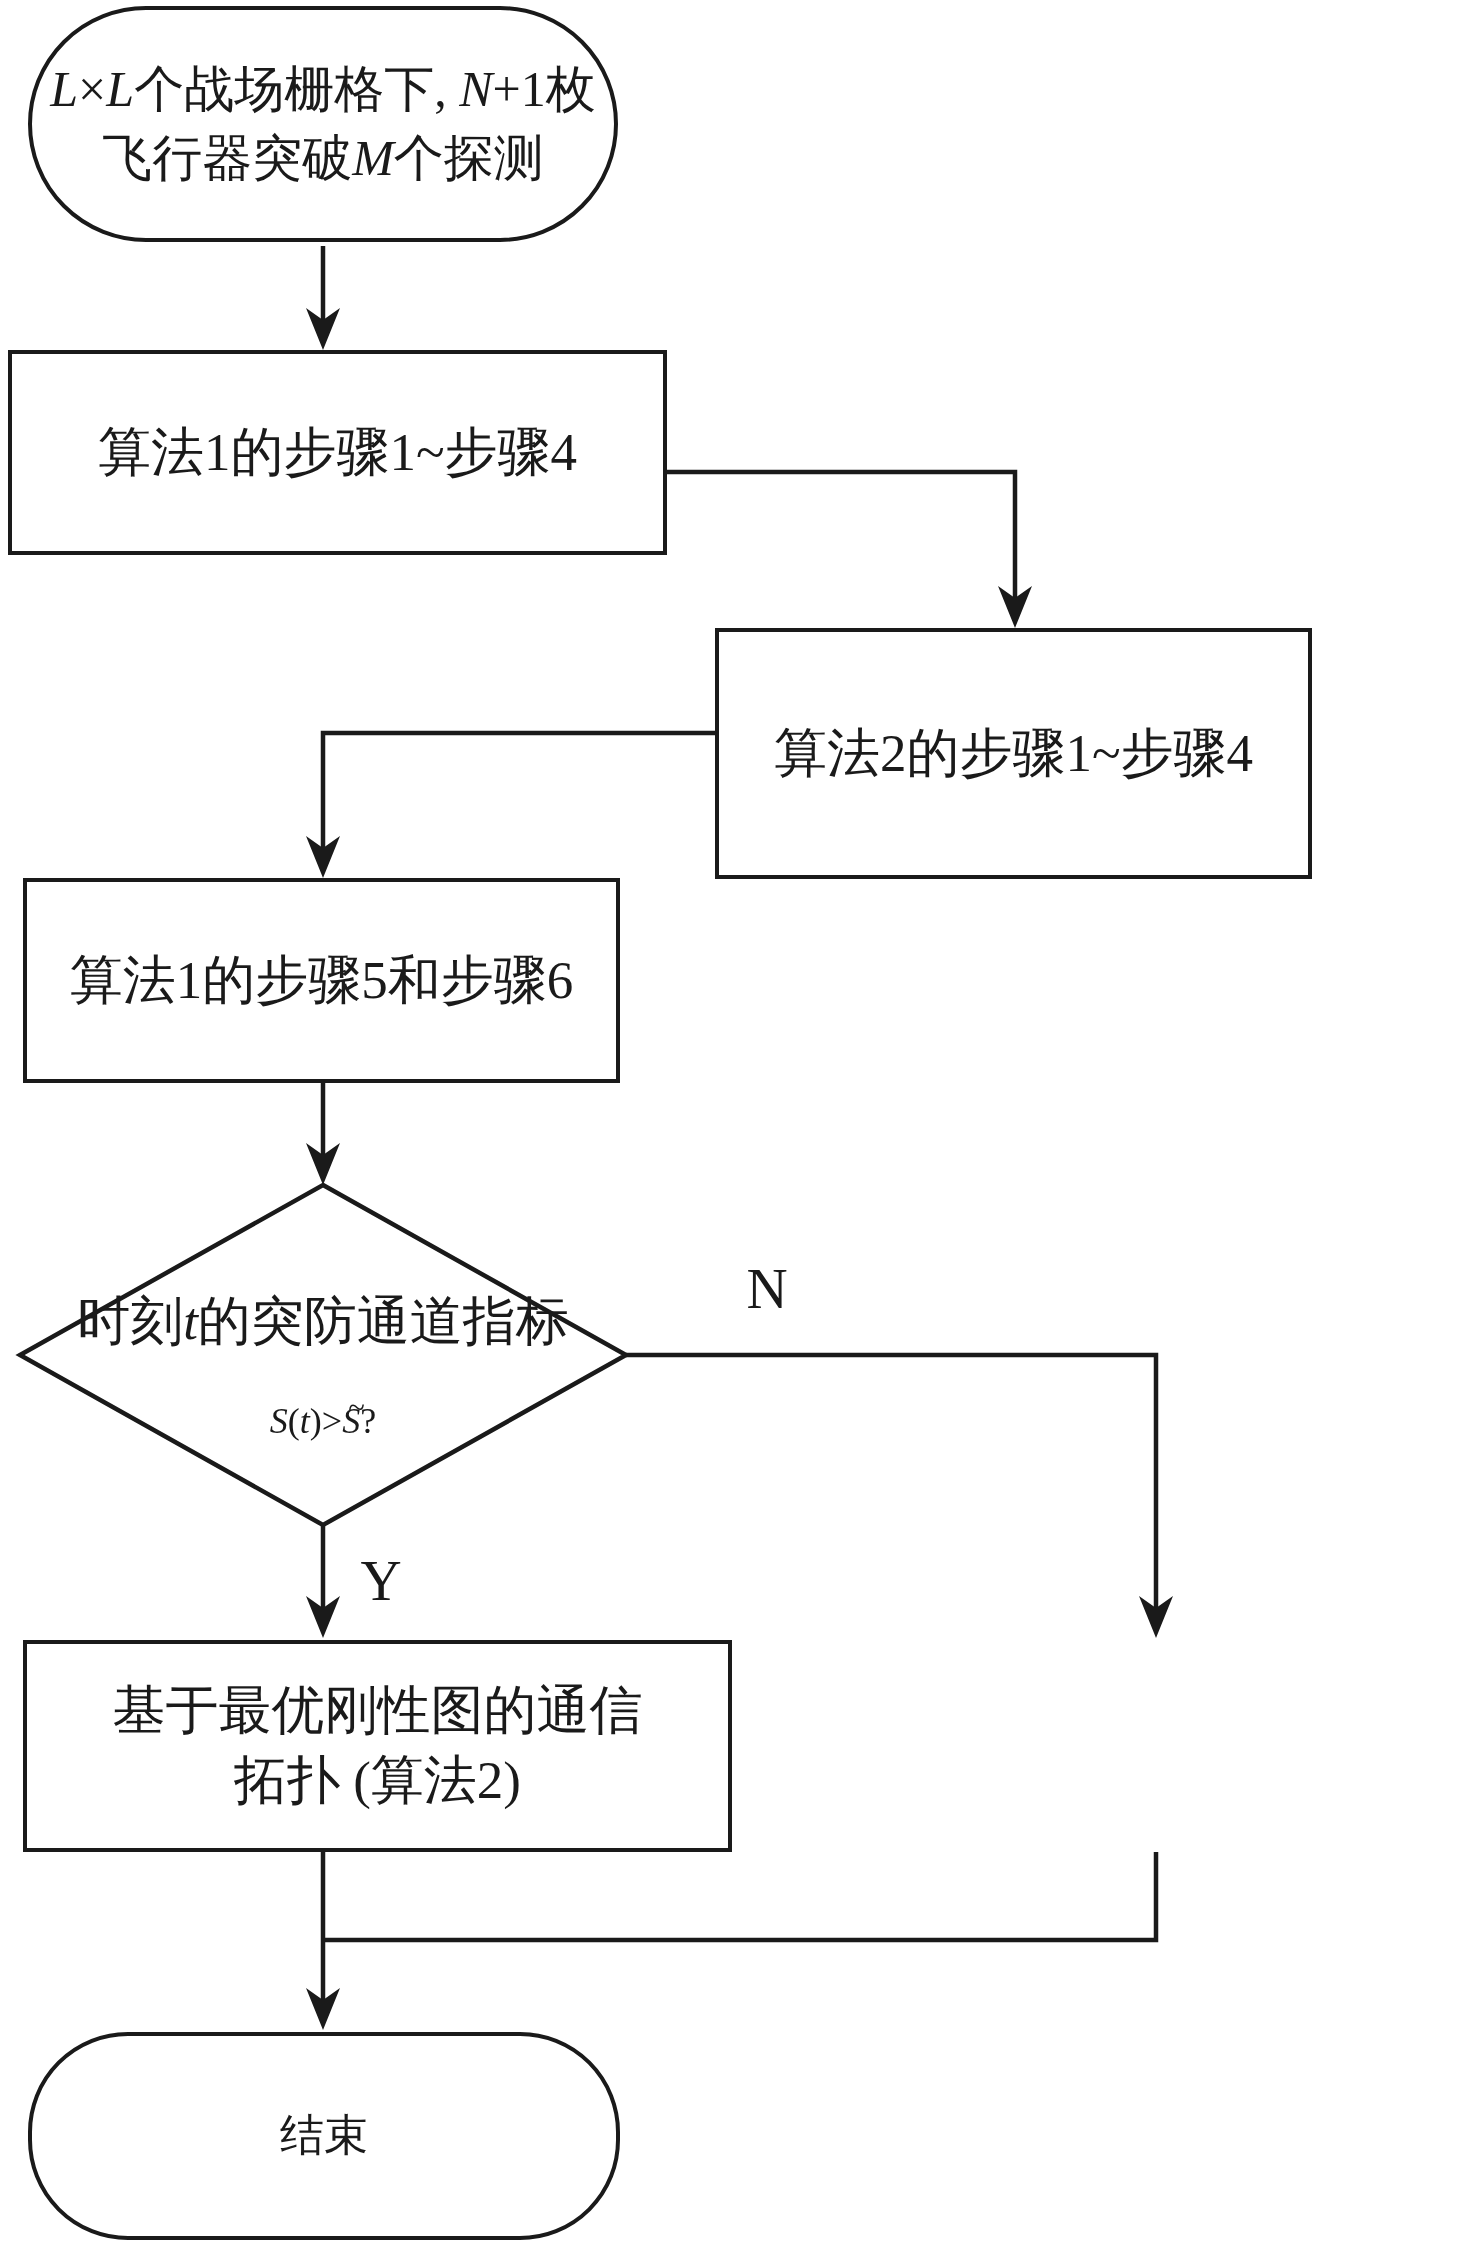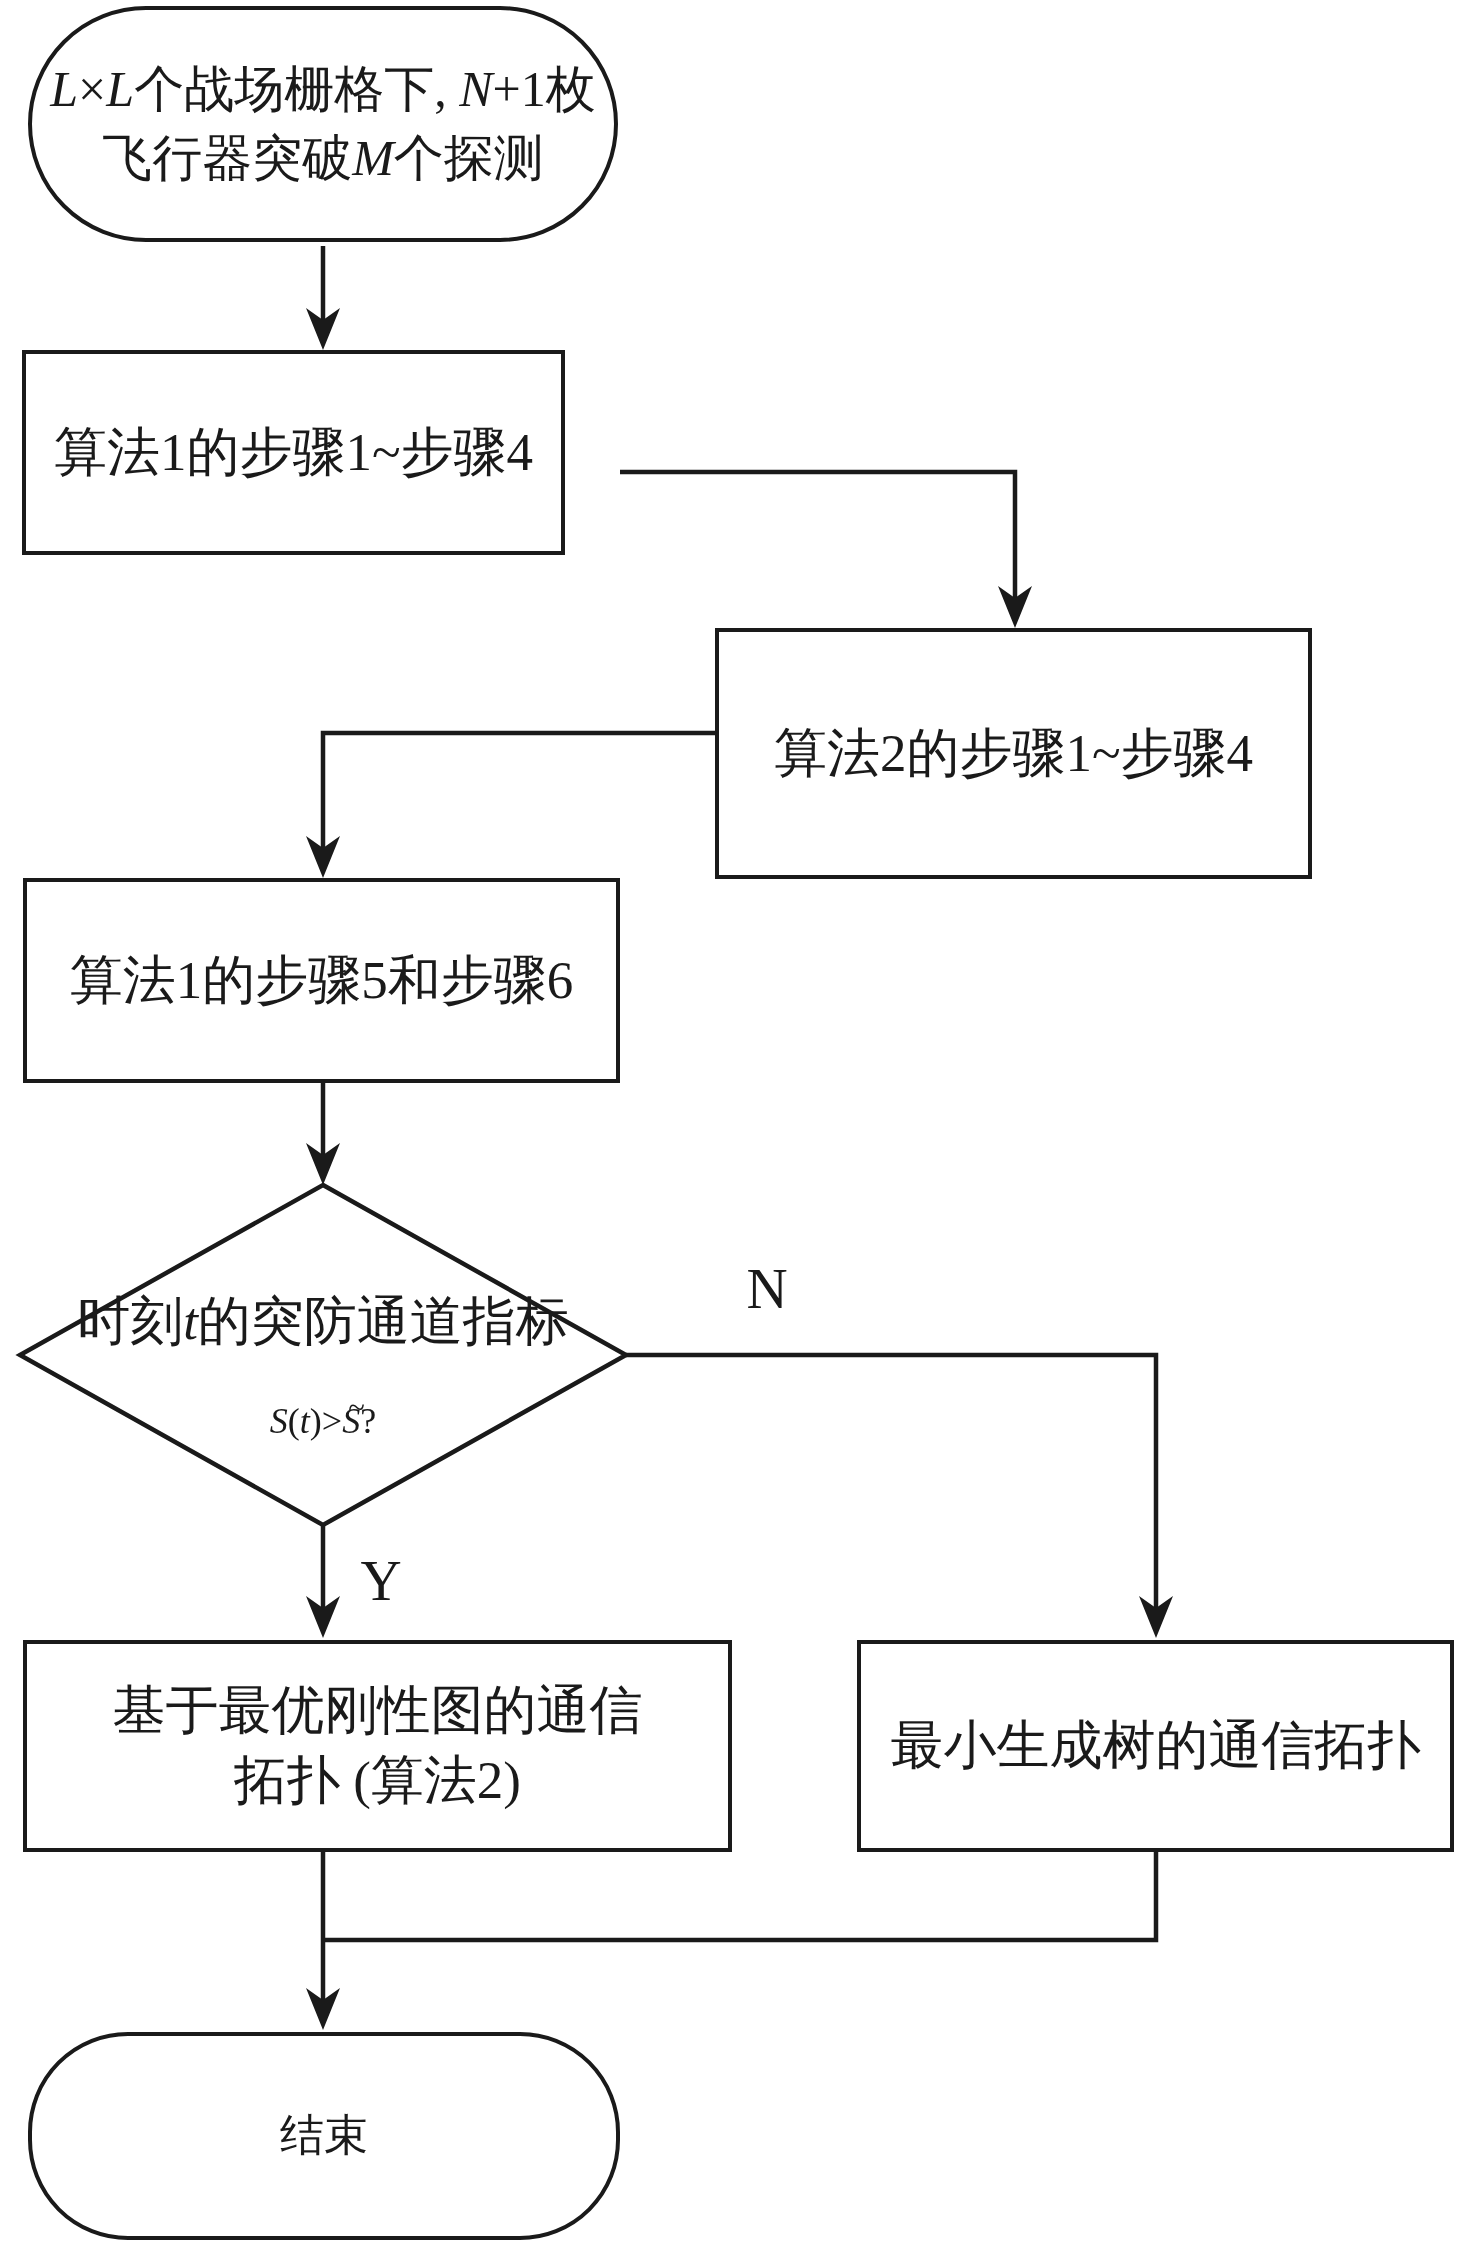--- a/index.html
+++ b/index.html
@@ -96,7 +96,7 @@
     <div><span>飞行器突破</span><span class="it">M</span><span>个探测</span></div>
   </div>
 
-  <div class="node" style="left:22px; top:350px; width:543px; height:205px;">
+  <div class="node" style="left:8px; top:350px; width:659px; height:205px;">
     <div>算法1的步骤1~步骤4</div>
   </div>
 

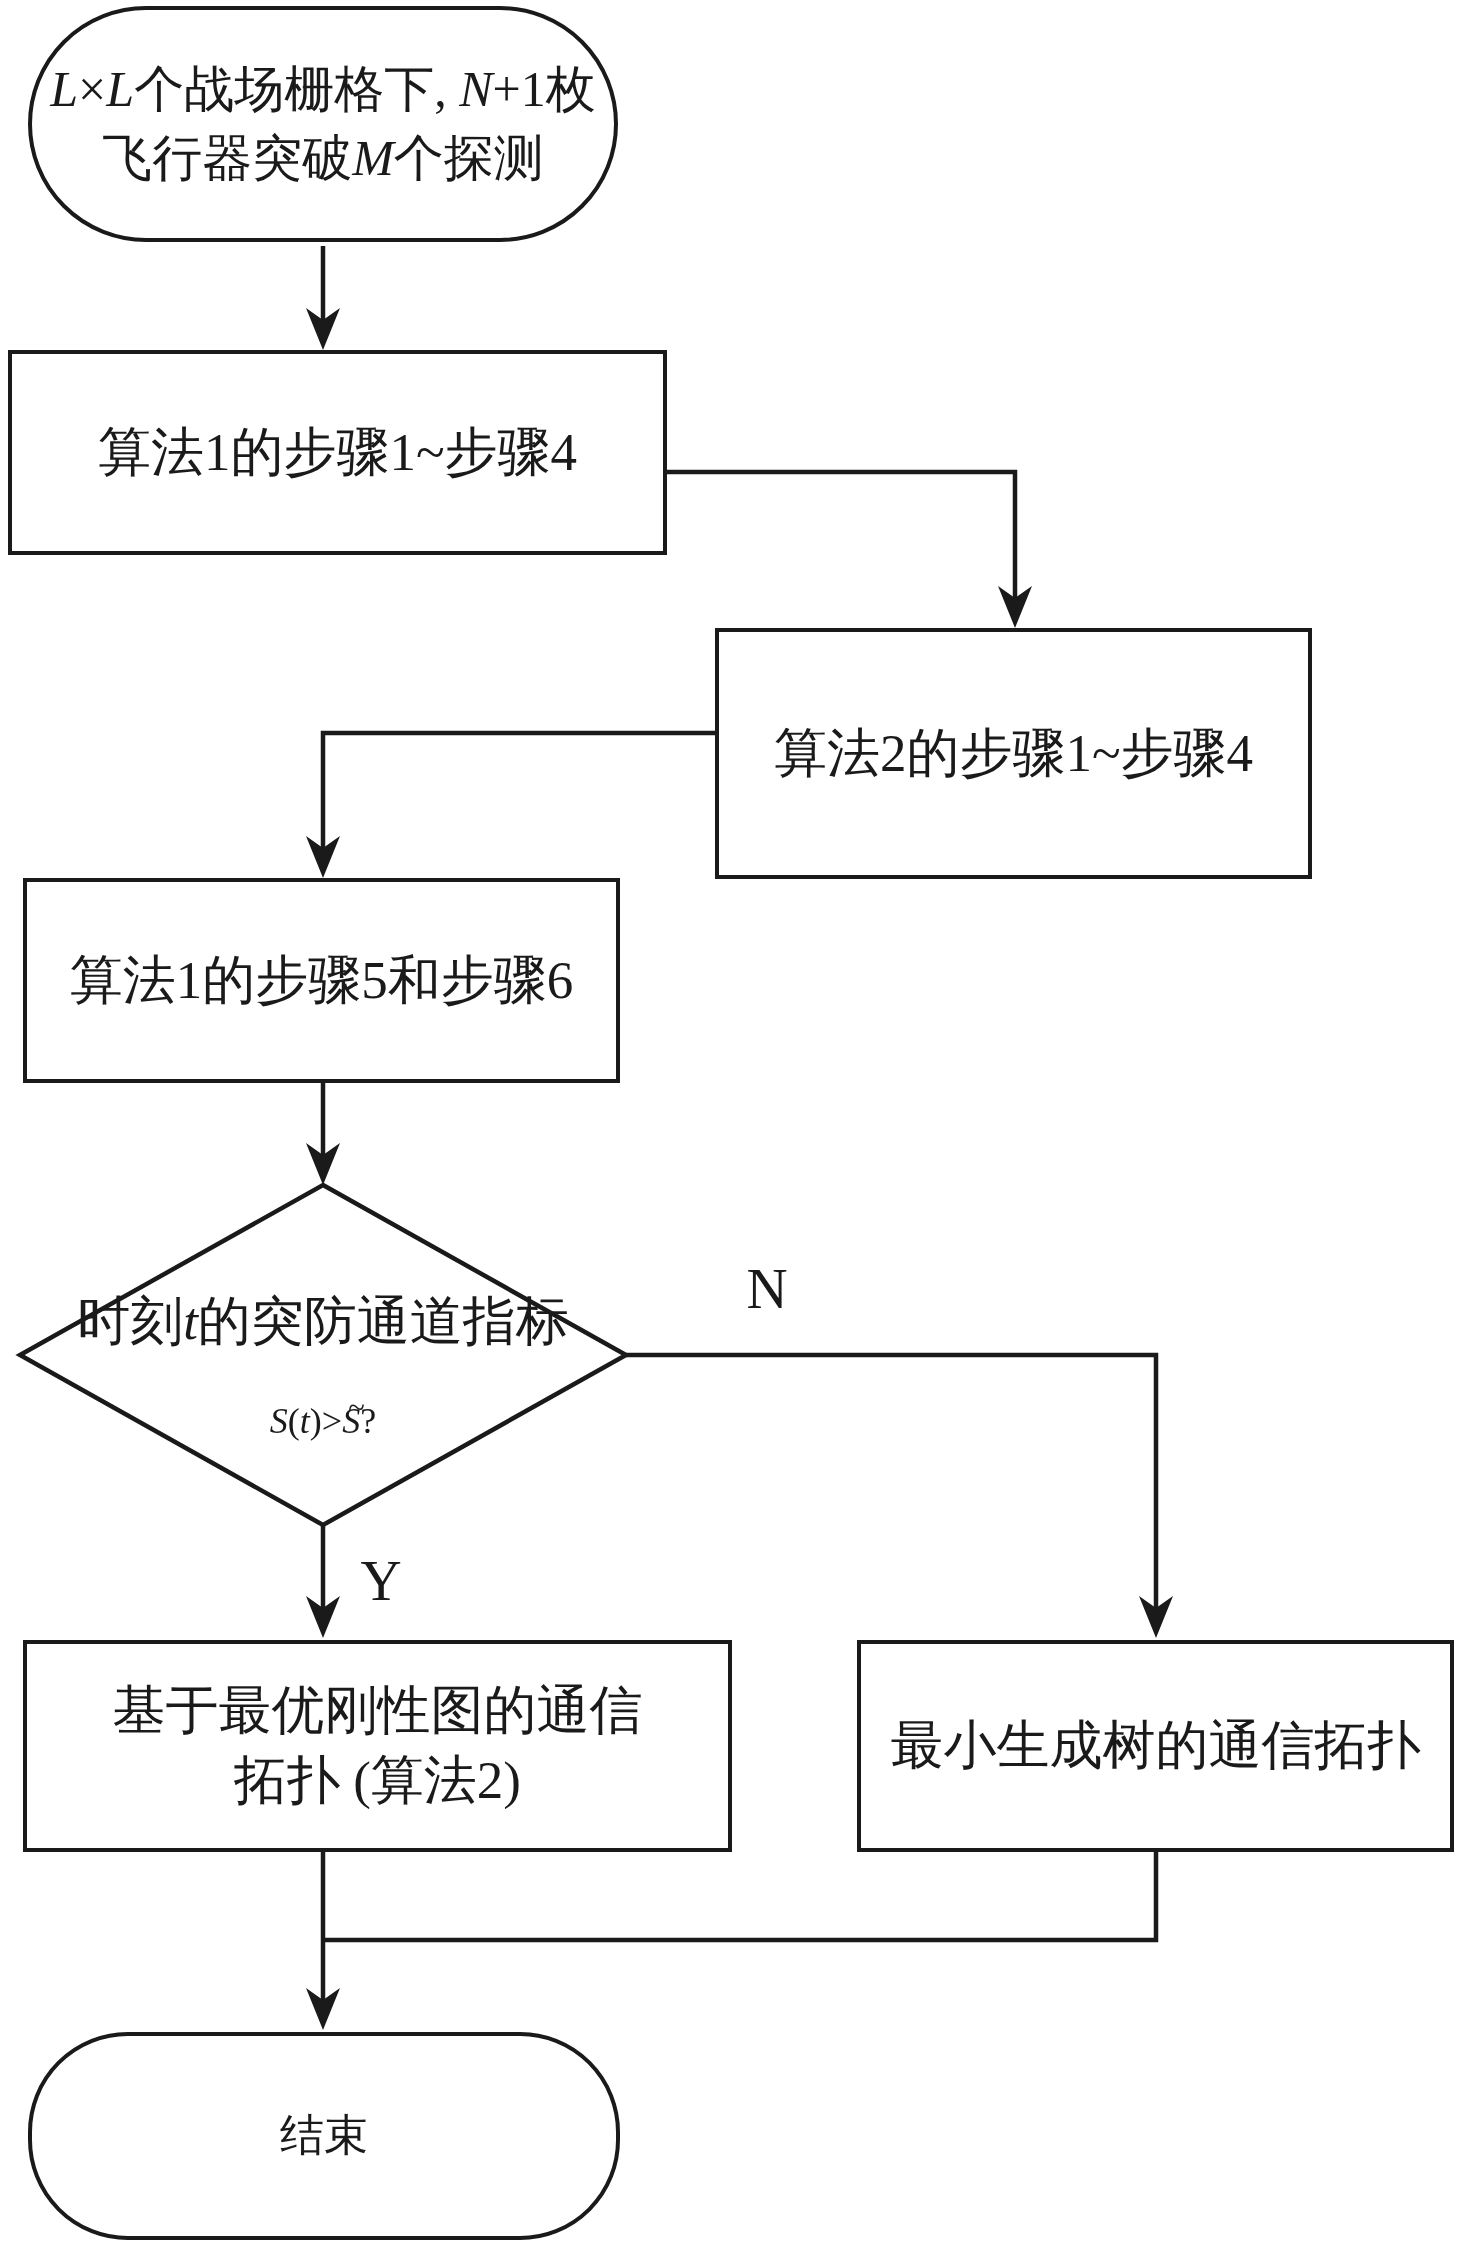--- a/index.html
+++ b/index.html
@@ -121,9 +121,6 @@
     <div>拓扑 (算法2)</div>
   </div>
 
-  <div class="node" style="left:857px; top:1640px; width:597px; height:212px;">
-    <div>最小生成树的通信拓扑</div>
-  </div>
 
   <div class="node stadium-end" style="left:28px; top:2032px; width:592px; height:208px;">
     <div>结束</div>

